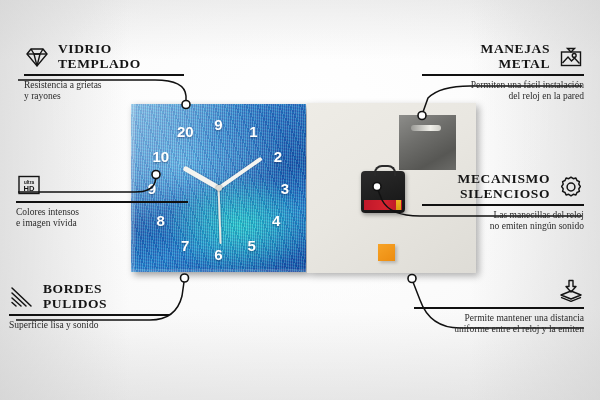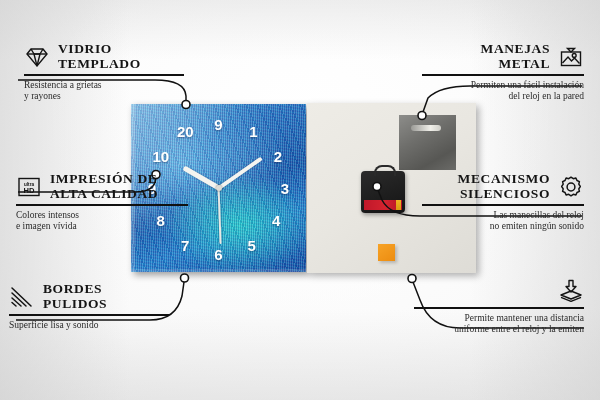--- a/index.html
+++ b/index.html
@@ -188,8 +188,6 @@
           <text x="13" y="19.2" font-family="Liberation Sans, sans-serif" font-size="7.6" font-weight="700" text-anchor="middle" fill="#141414">HD</text>
         </svg>
       </span>
-      <span class="title">IMPRESIÓN DE
-ALTA CALIDAD</span>
     </div>
     <div class="rule"></div>
     <div class="desc">Colores intensos

